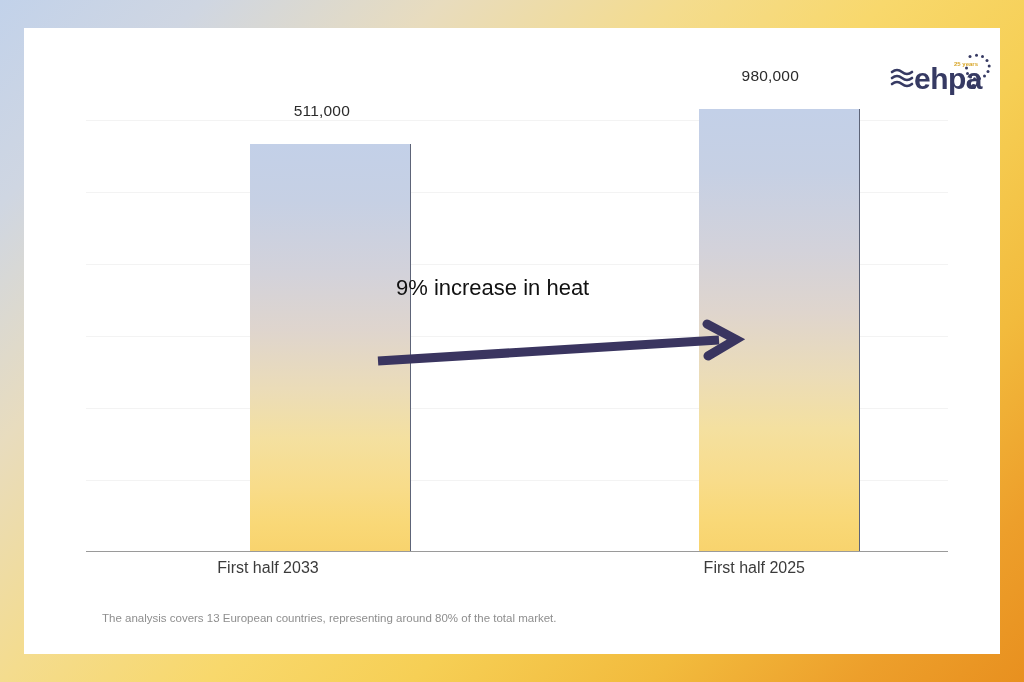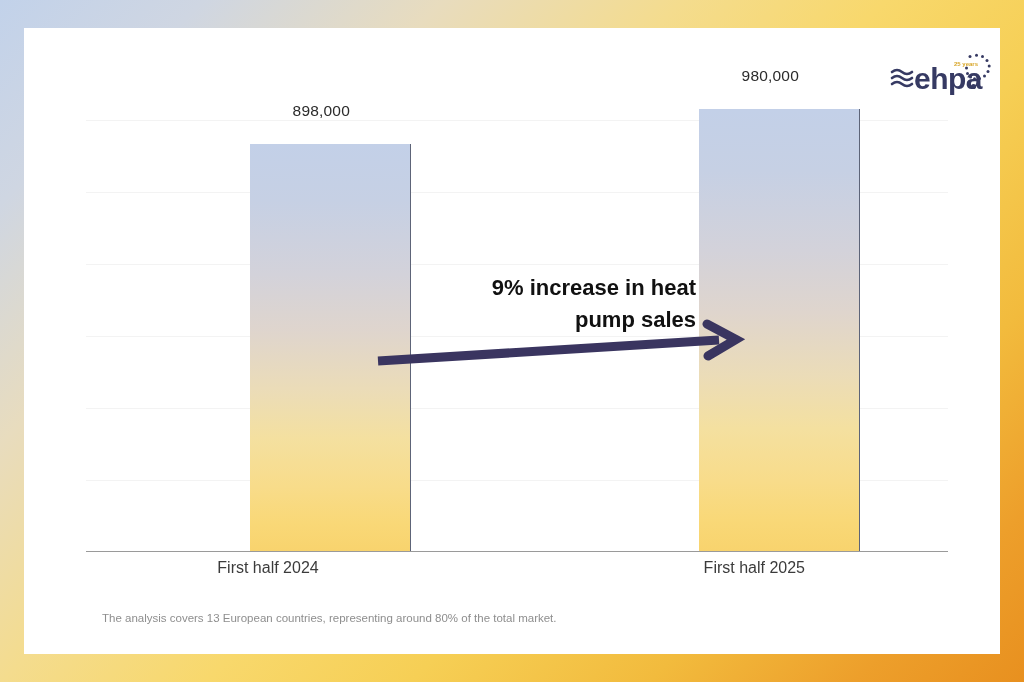--- a/index.html
+++ b/index.html
@@ -179,7 +179,7 @@
 
     <div id="axis-line"></div>
 
-    <div class="bar-value" style="left:166px; top:74px; width:160px;">898,000</div>
+    <div class="bar-value" style="left:166px; top:74px; width:160px;">511,000</div>
     <div class="bar-value" style="left:615px; top:39px; width:160px;">980,000</div>
 
     <div class="cat-label" style="left:156px; top:531px; width:176px;">First half 2024</div>

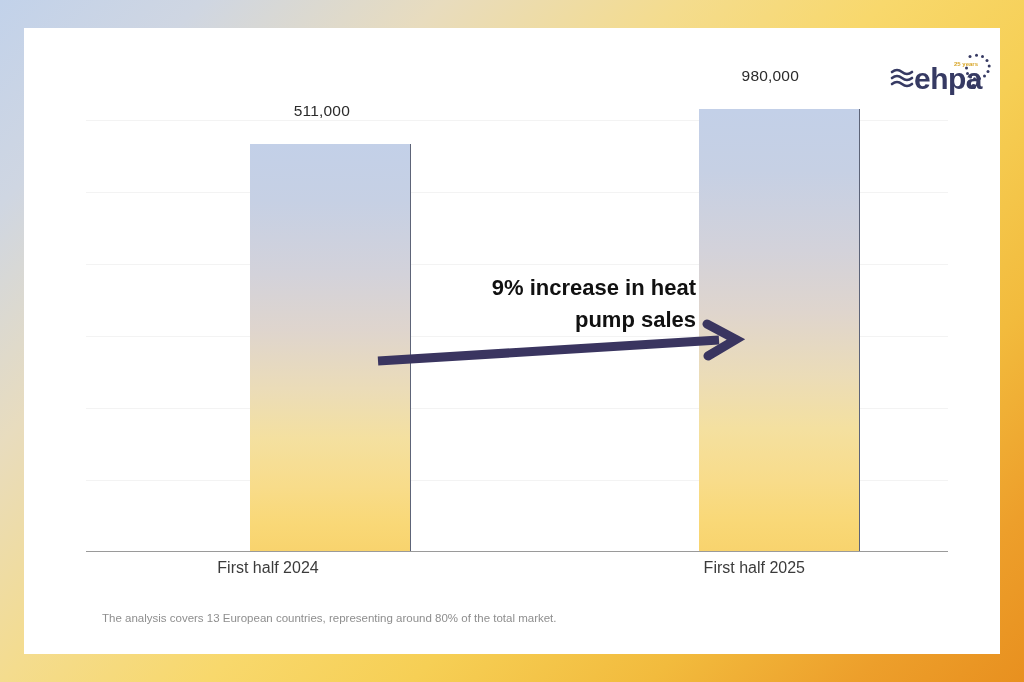--- a/index.html
+++ b/index.html
@@ -99,9 +99,9 @@
     left: 372px;
     top: 244px;
     width: 300px;
-    text-align: right;
+    text-align: left;
     font-size: 22px;
-    font-weight: bold;
+    font-weight: normal;
     color: #111111;
     line-height: 1.44;
   }

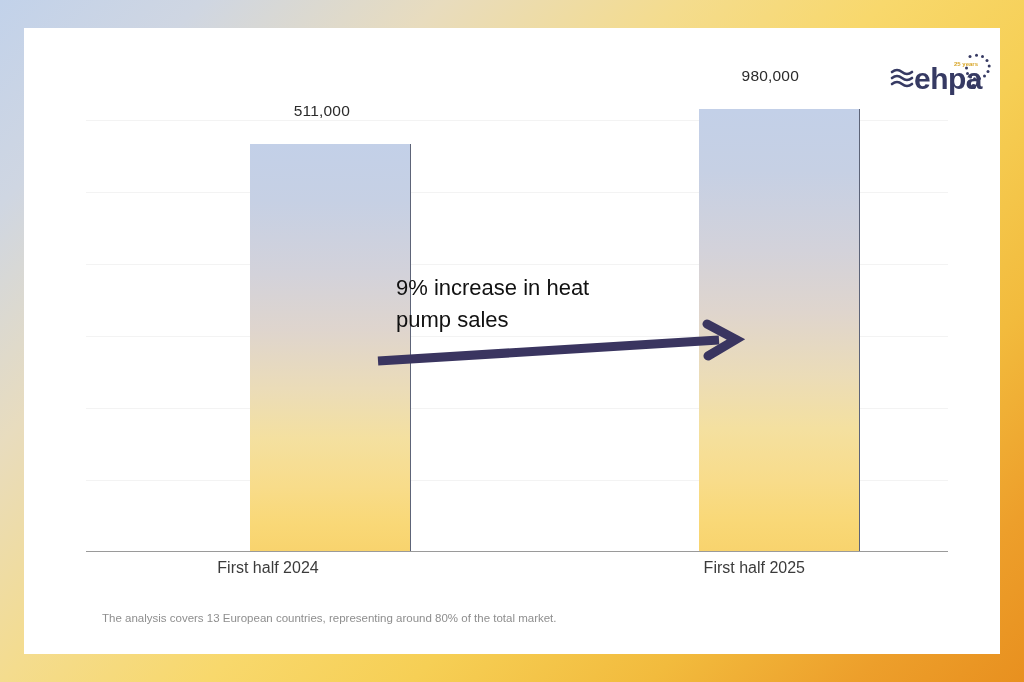--- a/index.html
+++ b/index.html
@@ -187,7 +187,6 @@
 
     <div id="annotation-text">
       <div>9% increase in heat</div>
-      <div>pump sales</div>
     </div>
 
     <svg id="arrow-svg" viewBox="0 0 390 55" xmlns="http://www.w3.org/2000/svg">

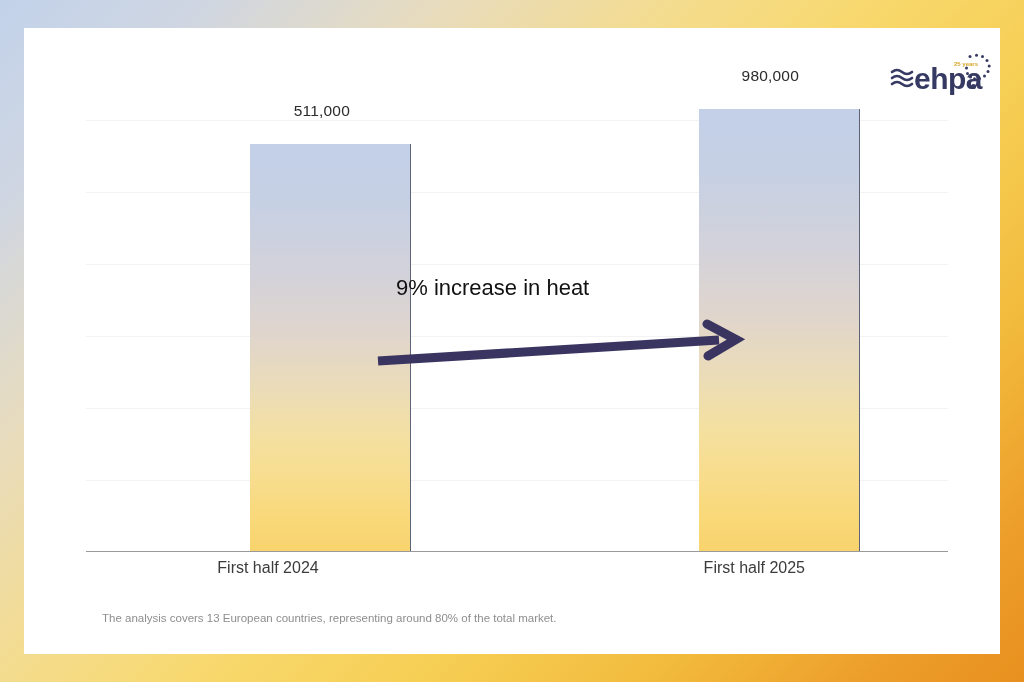--- a/index.html
+++ b/index.html
@@ -182,7 +182,7 @@
     <div class="bar-value" style="left:166px; top:74px; width:160px;">511,000</div>
     <div class="bar-value" style="left:615px; top:39px; width:160px;">980,000</div>
 
-    <div class="cat-label" style="left:156px; top:531px; width:176px;">First half 2024</div>
+    <div class="cat-label" style="left:156px; top:531px; width:176px;">First half 2033</div>
     <div class="cat-label" style="left:605px; top:531px; width:176px;text-align:right;">First half 2025</div>
 
     <div id="annotation-text">

